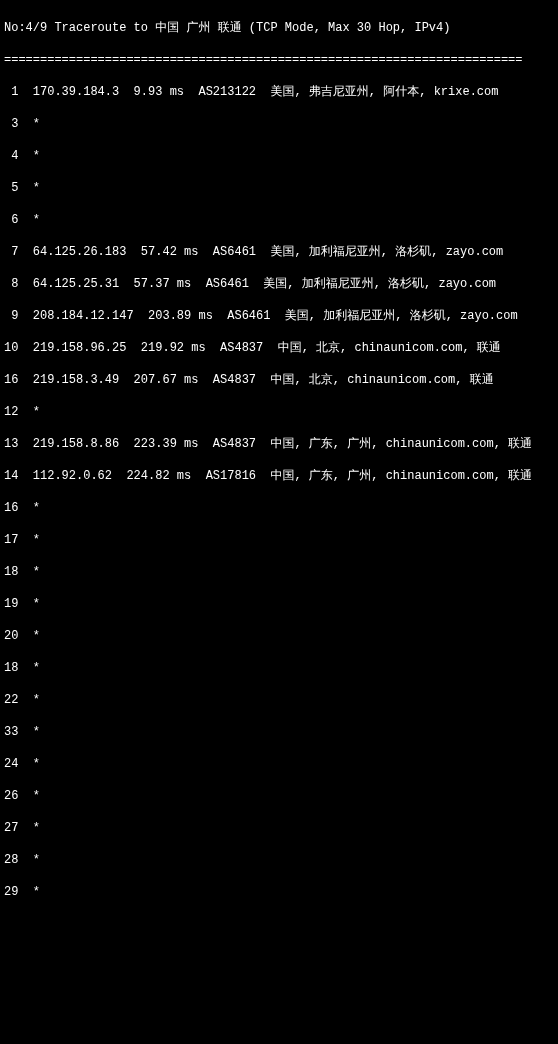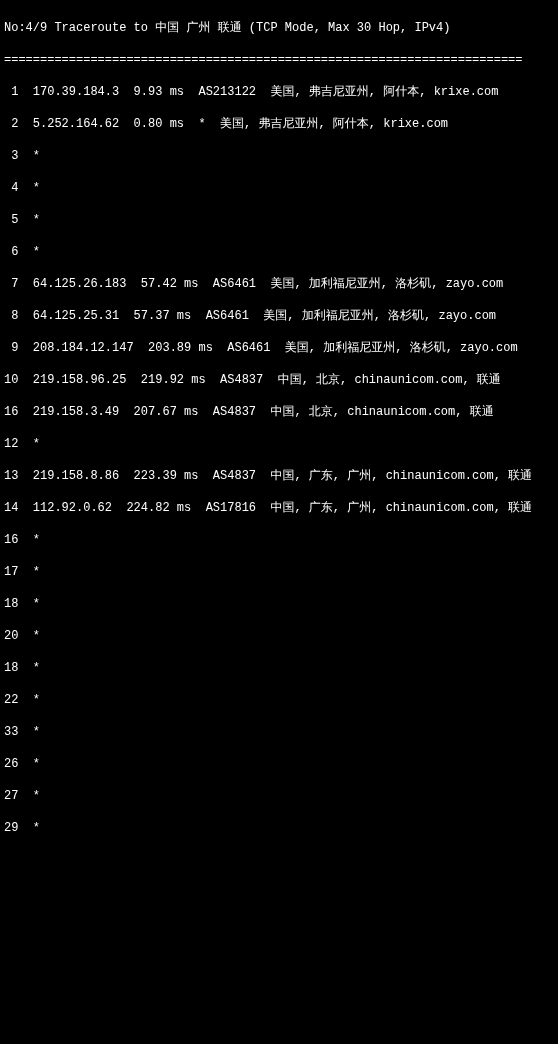--- a/index.html
+++ b/index.html
@@ -27,7 +27,6 @@
 <div>No:4/9 Traceroute to 中国 广州 联通 (TCP Mode, Max 30 Hop, IPv4)</div>
 <div class="sep">========================================================================</div>
 <div> 1  170.39.184.3  9.93 ms  AS213122  美国, 弗吉尼亚州, 阿什本, krixe.com</div>
-<div> 2  5.252.164.62  0.80 ms  *  美国, 弗吉尼亚州, 阿什本, krixe.com</div>
 <div> 3  *</div>
 <div> 4  *</div>
 <div> 5  *</div>

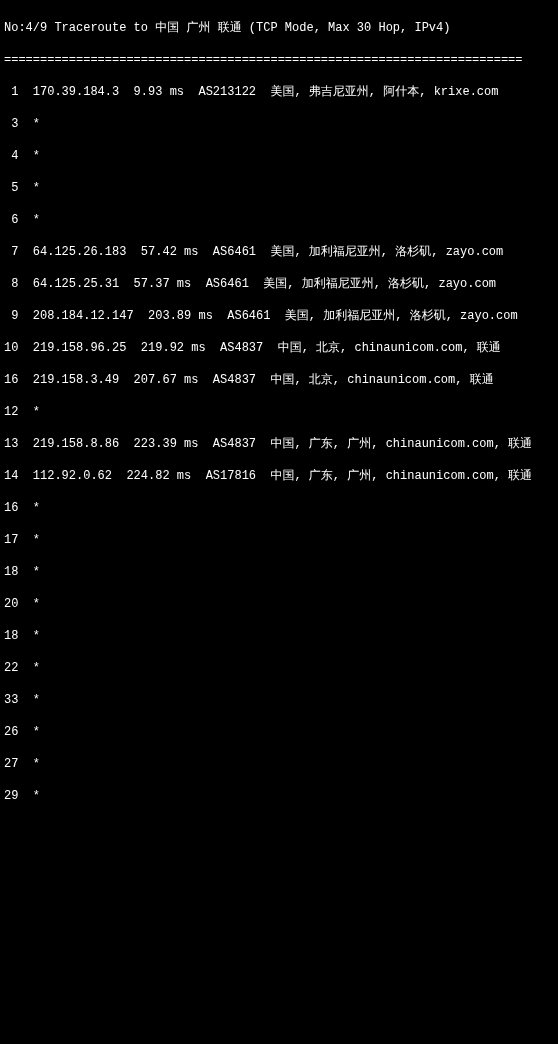--- a/index.html
+++ b/index.html
@@ -42,6 +42,7 @@
 <div>16  *</div>
 <div>17  *</div>
 <div>18  *</div>
+<div>19  *</div>
 <div>20  *</div>
 <div>18  *</div>
 <div>22  *</div>

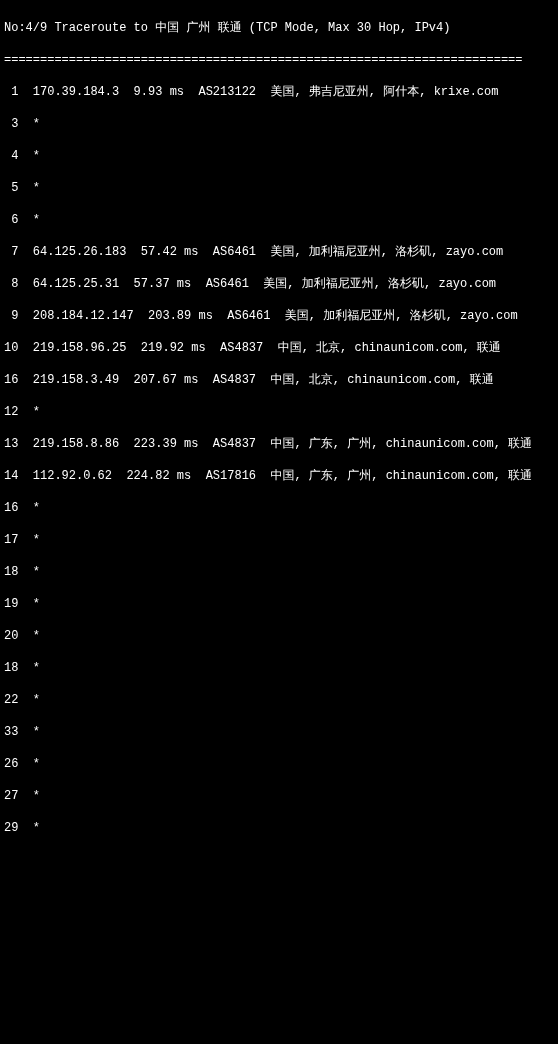--- a/index.html
+++ b/index.html
@@ -47,6 +47,7 @@
 <div>18  *</div>
 <div>22  *</div>
 <div>33  *</div>
+<div>24  *</div>
 <div>26  *</div>
 <div>27  *</div>
 <div>29  *</div>

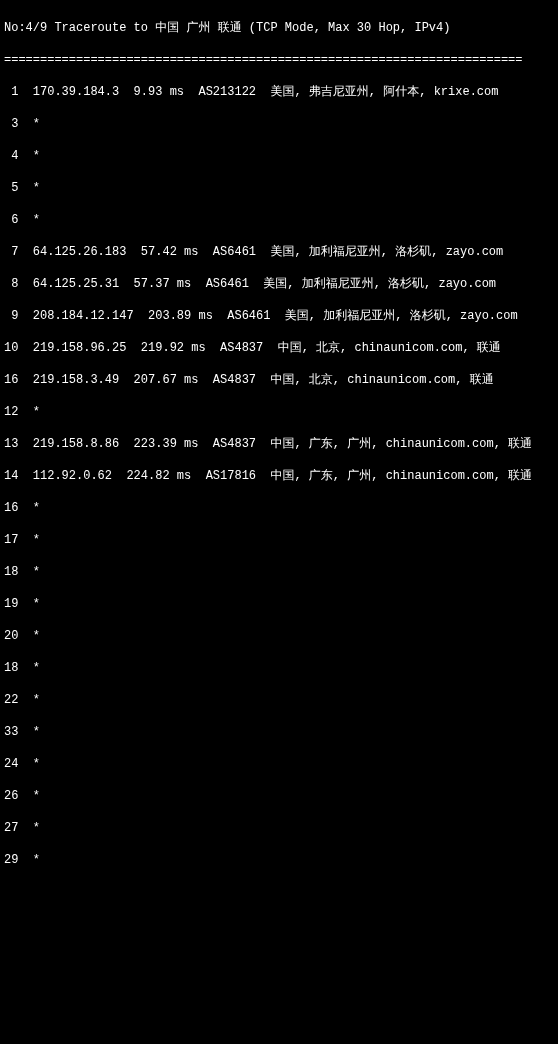--- a/index.html
+++ b/index.html
@@ -50,6 +50,7 @@
 <div>24  *</div>
 <div>26  *</div>
 <div>27  *</div>
+<div>28  *</div>
 <div>29  *</div>
 
 

